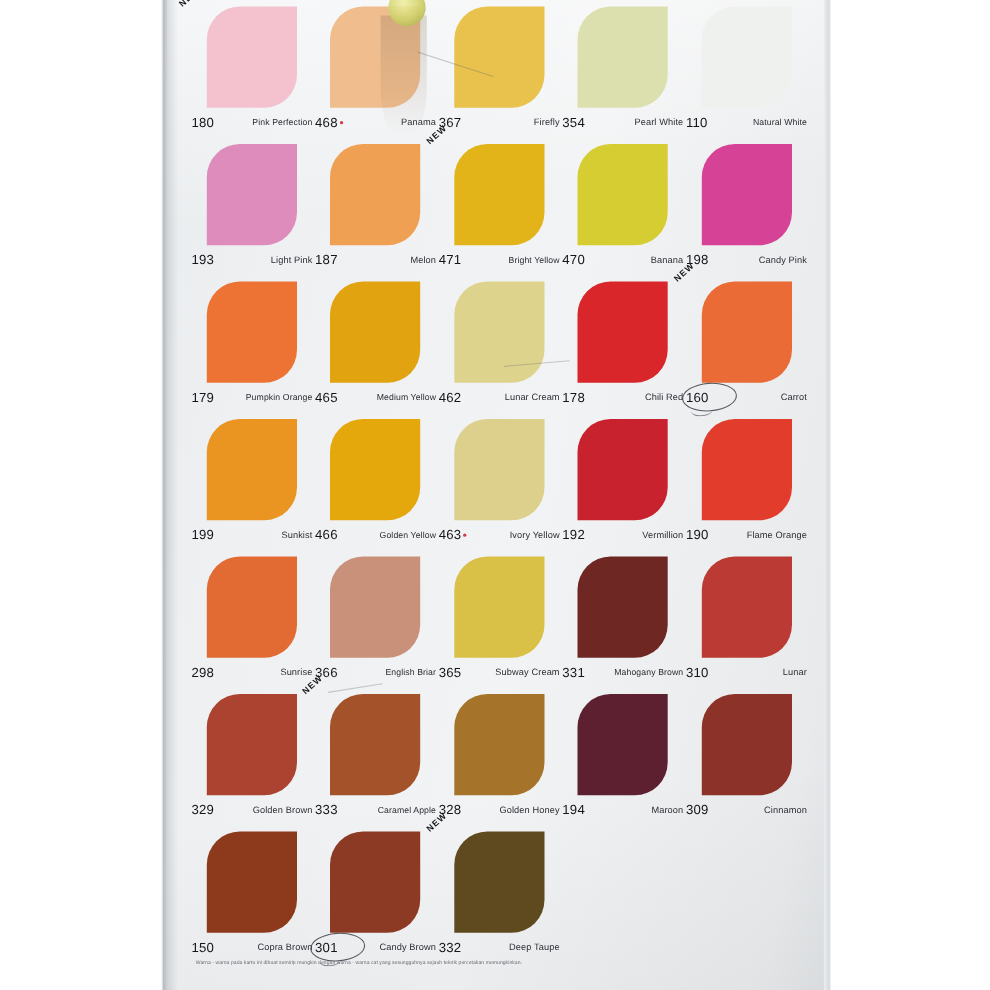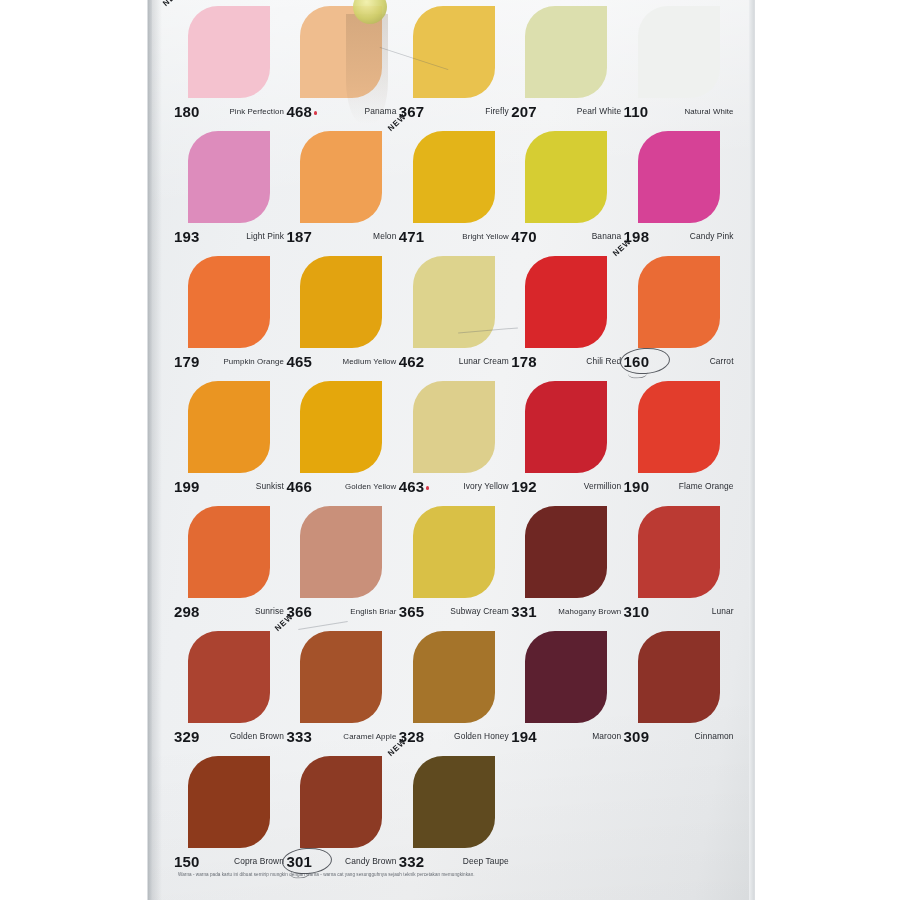--- a/index.html
+++ b/index.html
@@ -67,8 +67,8 @@
     align-items:center;
   }
   .code{
-    font-size:15px;
-    font-weight:bold;
+    font-size:12px;
+    font-weight:normal;
     color:#14161a;
     letter-spacing:.2px;
     white-space:nowrap;

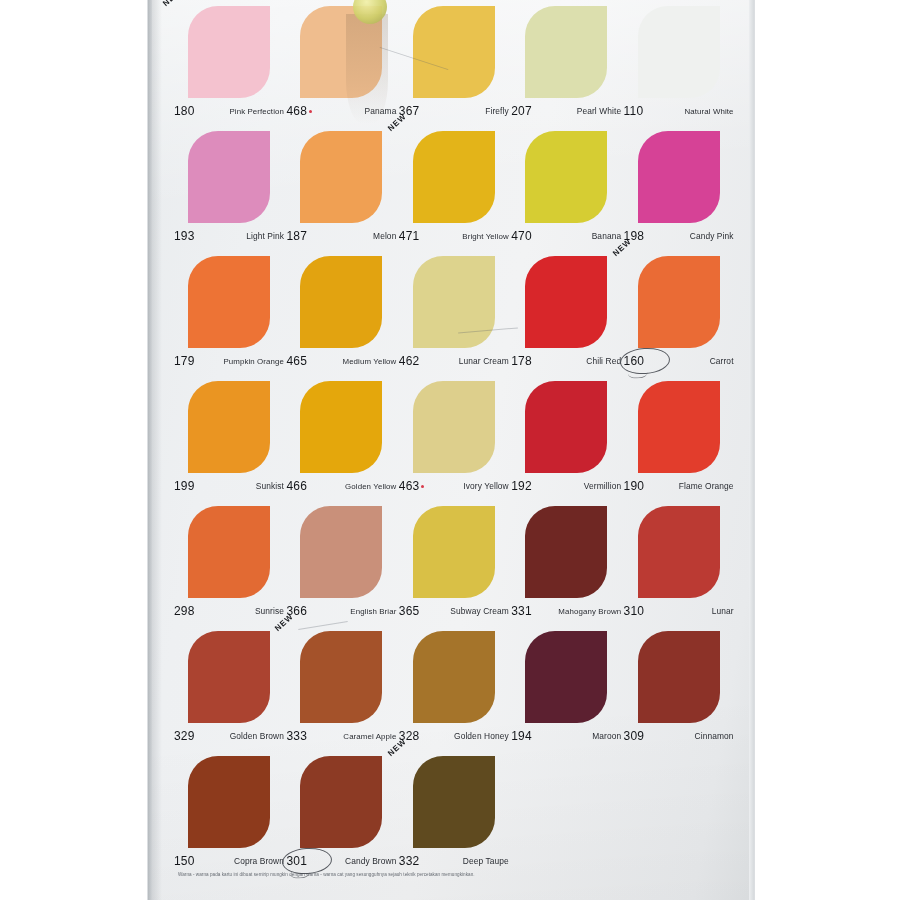--- a/index.html
+++ b/index.html
@@ -203,7 +203,7 @@
         <div class="cell">
           <div class="swatch shape" style="background: rgb(220, 223, 174);"></div>
           <div class="meta">
-            <span class="code">207</span>
+            <span class="code">354</span>
             <span class="cname">Pearl White</span>
           </div>
         </div>

